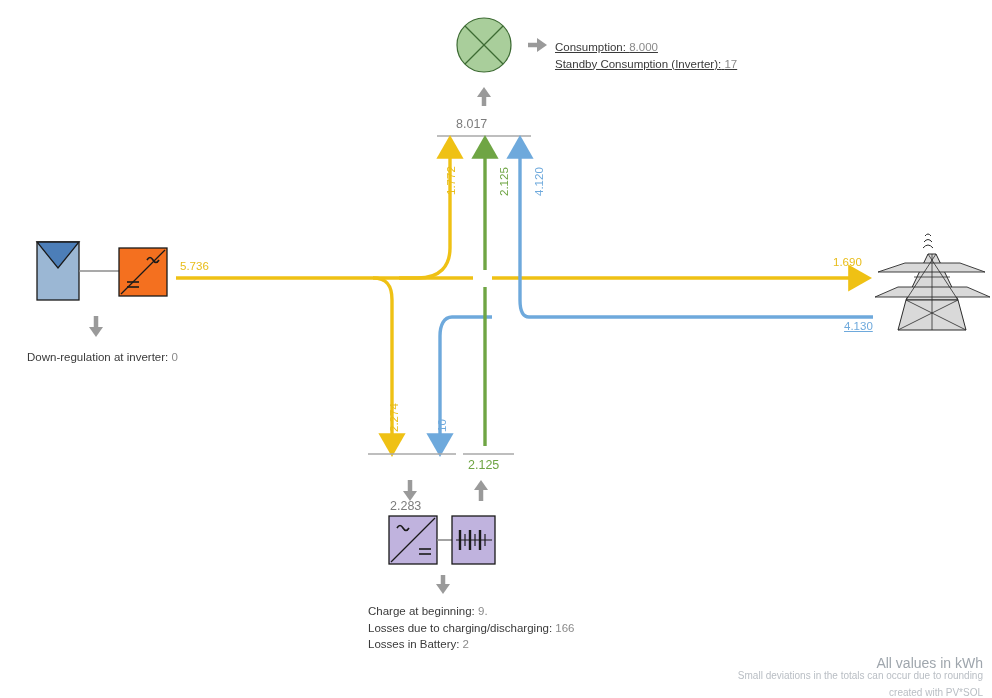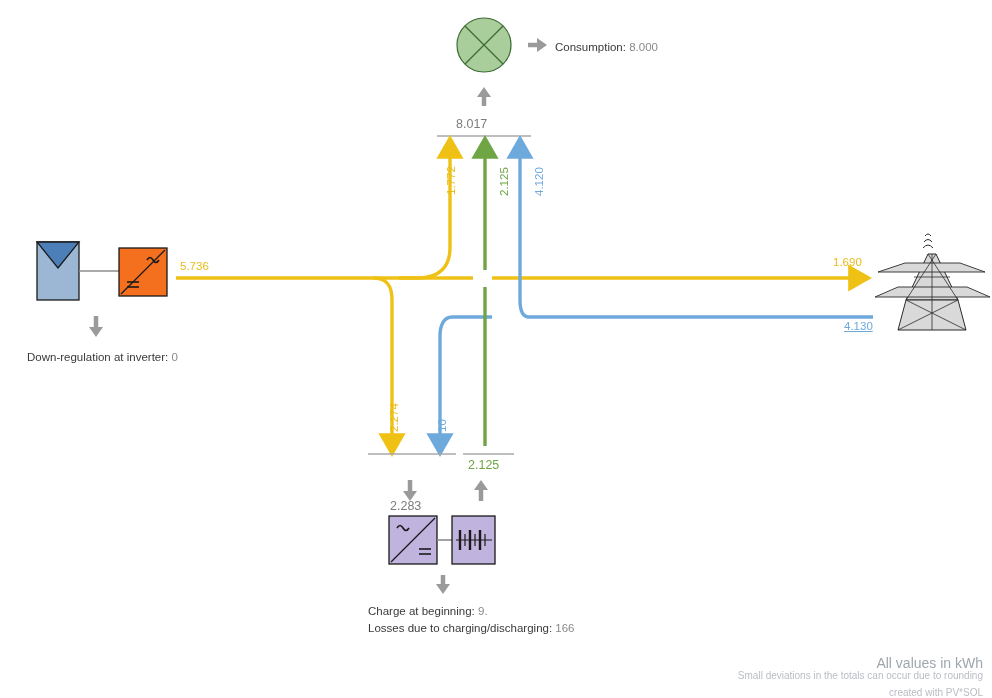--- a/index.html
+++ b/index.html
@@ -213,7 +213,7 @@
   <div class="total val-gray" style="left:390px; top:458px;margin-top:41px;">2.283</div>
   <div class="total val-green" style="left:468px; top:458px;">2.125</div>
 
-  <div class="infoblock" style="left:555px; top:39px;">
+  <div class="infoblock" style="left:555px; top:39px;text-decoration:underline;">
     <div>
       <span>Consumption:</span>
       <span class="v">8.000</span>

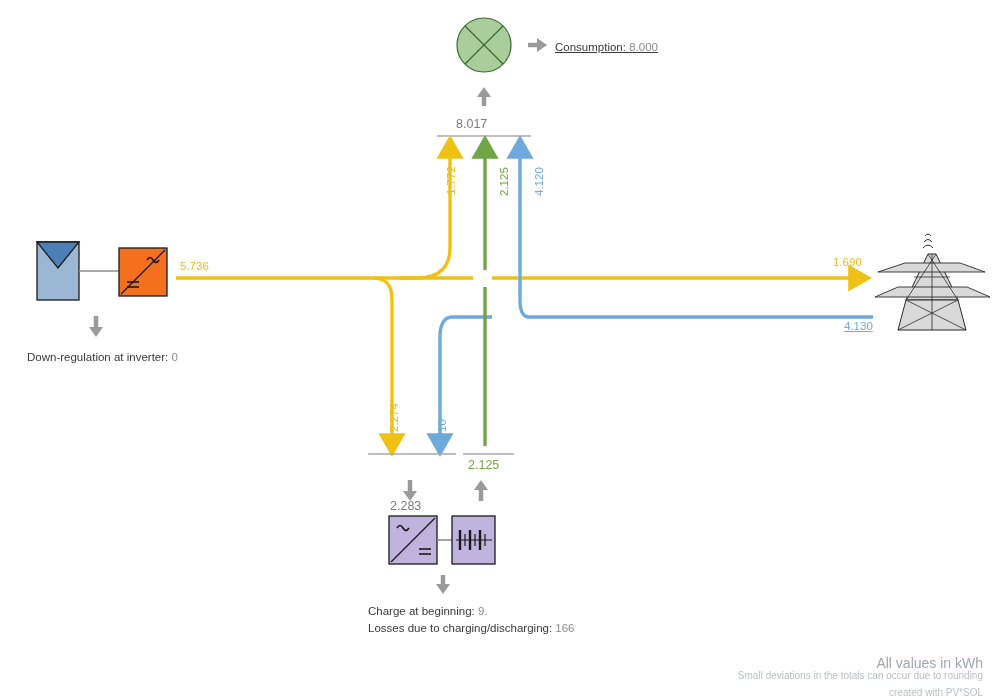--- a/index.html
+++ b/index.html
@@ -218,6 +218,10 @@
       <span>Consumption:</span>
       <span class="v">8.000</span>
     </div>
+    <div>
+      <span>Standby Consumption (Inverter):</span>
+      <span class="v">17</span>
+    </div>
   </div>
 
   <div class="infoblock" style="left:27px; top:349px;">

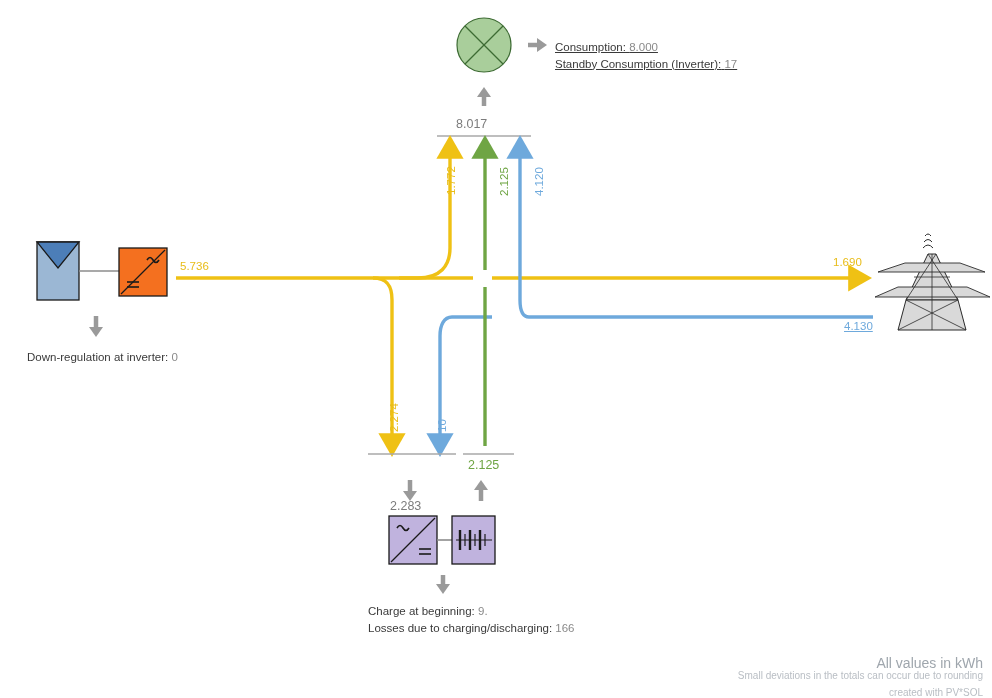--- a/index.html
+++ b/index.html
@@ -240,6 +240,10 @@
       <span>Losses due to charging/discharging:</span>
       <span class="v">166</span>
     </div>
+    <div>
+      <span>Losses in Battery:</span>
+      <span class="v">2</span>
+    </div>
   </div>
 
   <div class="footer-main" style="left:700px; top:655px; width:283px;">All values in kWh</div>

